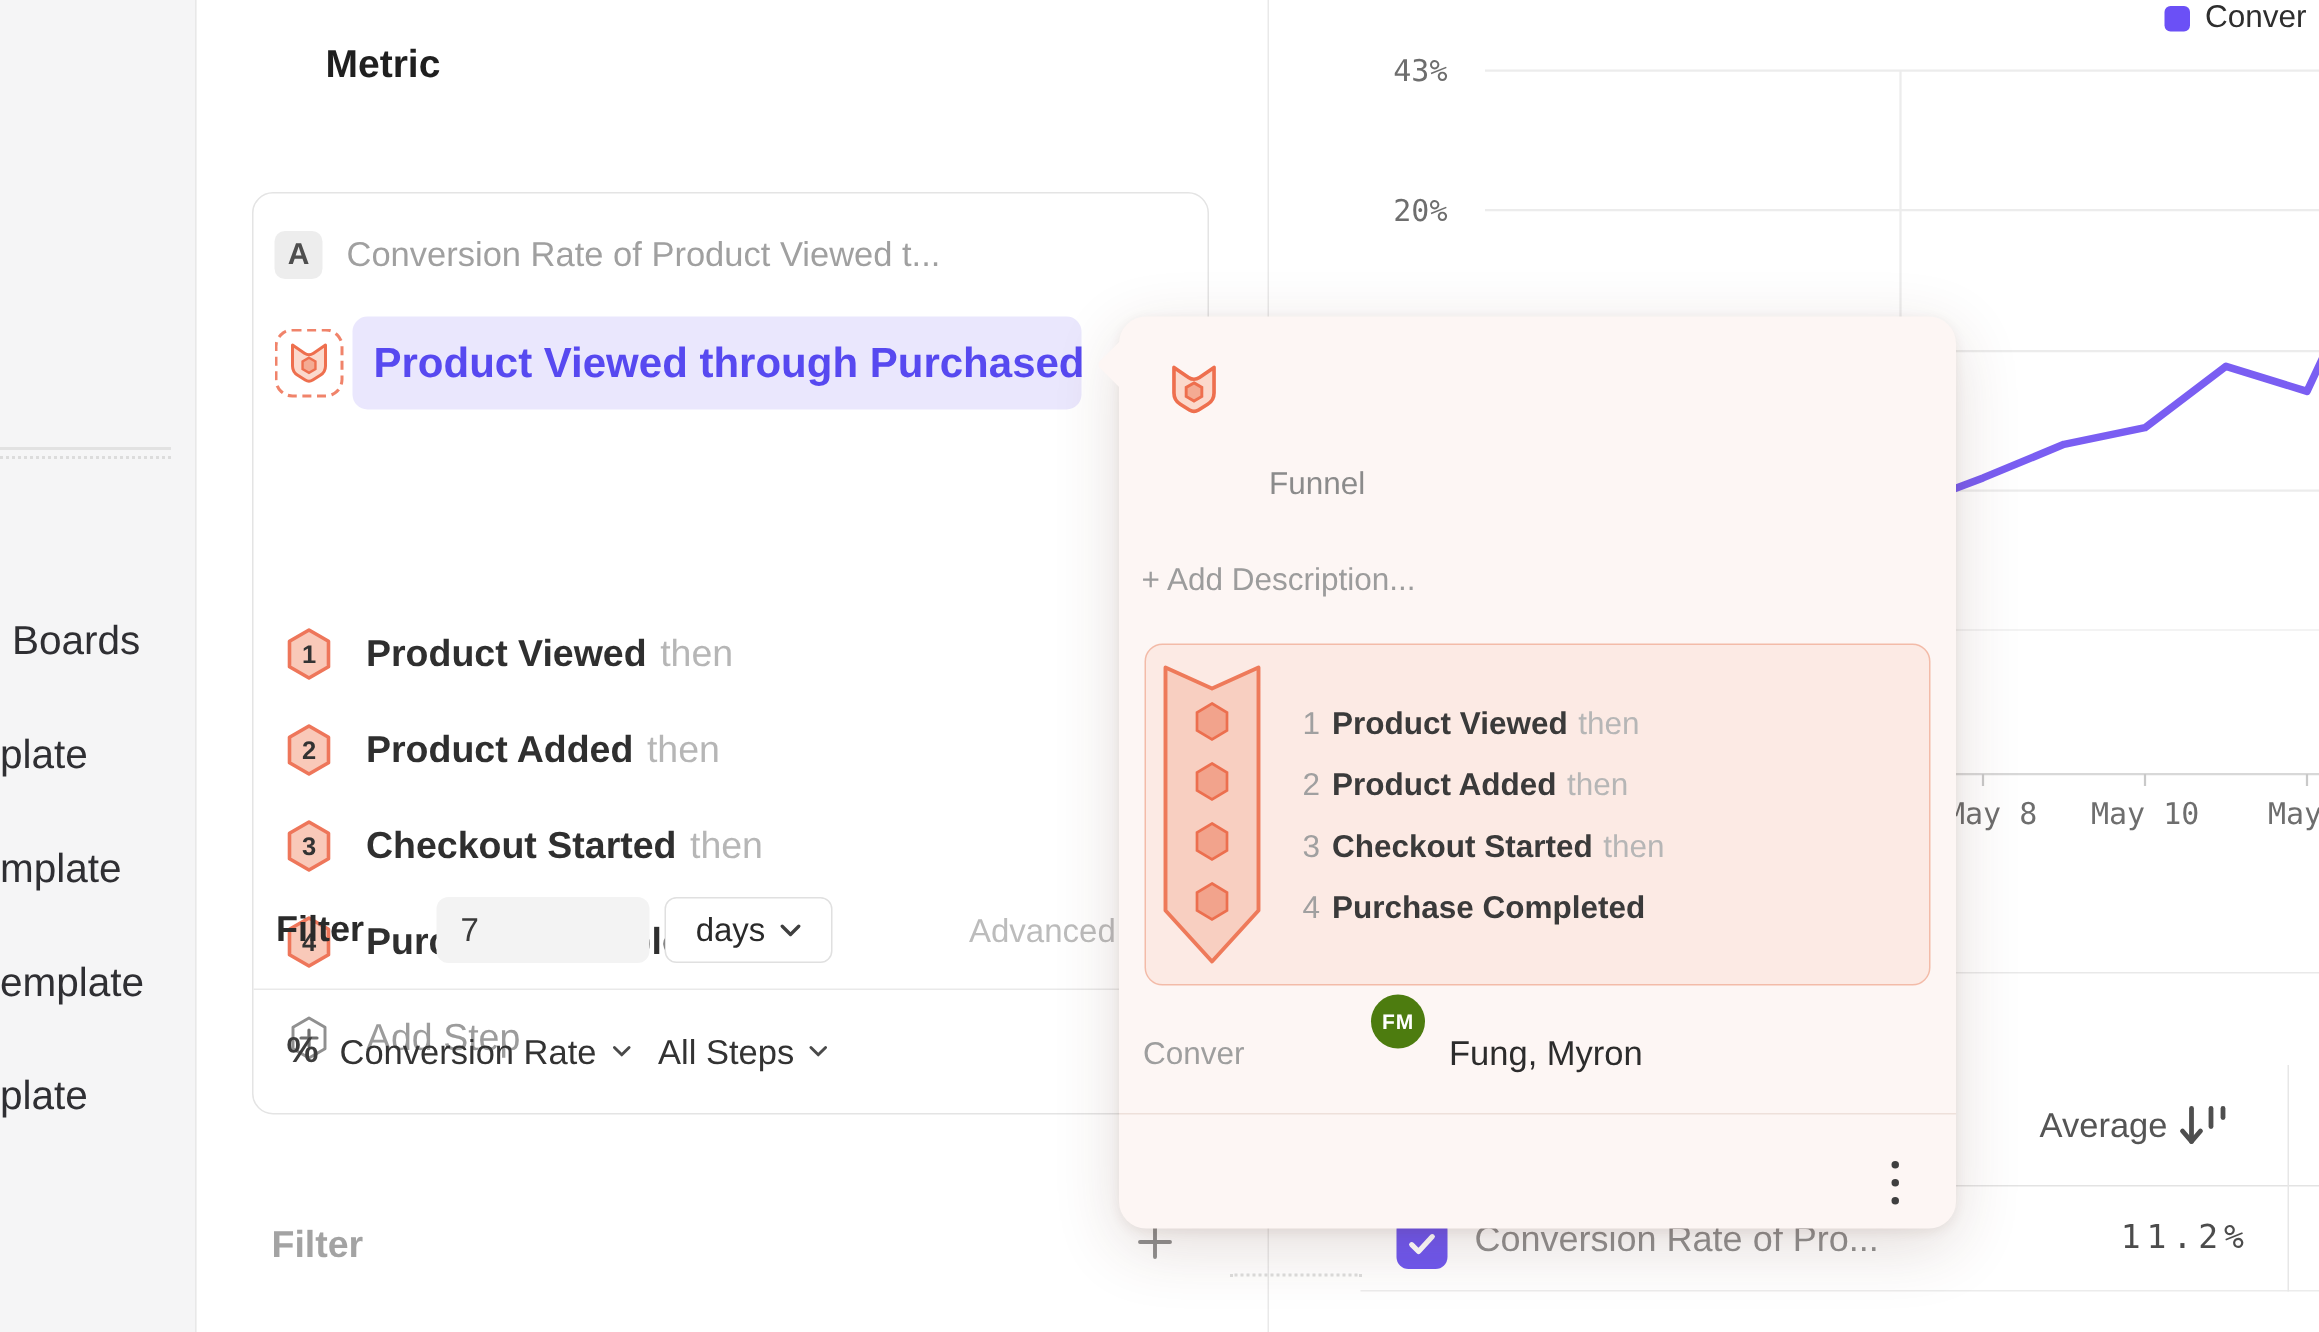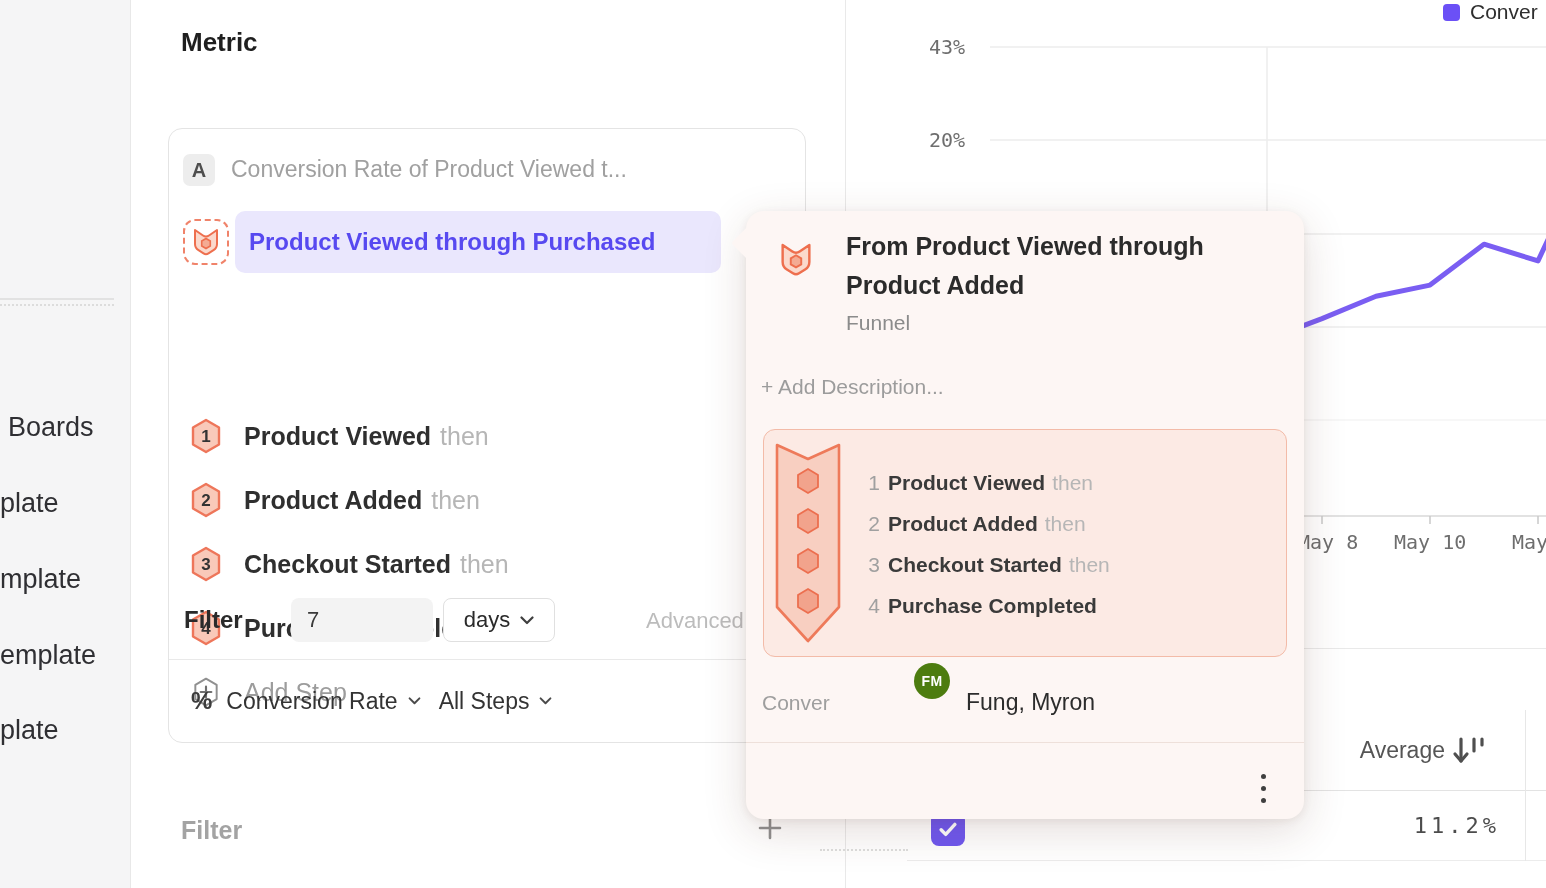--- a/index.html
+++ b/index.html
@@ -14,7 +14,7 @@
   .rail-item { position:absolute; font-size:27px; font-weight:500; color:#2f2f33; white-space:nowrap; cursor:pointer; }
 
   
-  .section-title { position:absolute; font-size:26px; font-weight:700; color:#1f1f1f; }
+  .section-title { position:absolute; font-size:26px; font-weight:700; color:#1f1f1f;margin-left:36px; }
   .metric-card { position:absolute; left:168px; top:128px; width:638px; height:615px; background:#fff; border:1.5px solid #e4e4e4; border-radius:14px; }
   .series-badge { position:absolute; left:14px; top:25px; width:32px; height:32px; background:#ededed; border-radius:7px; font-size:20px; font-weight:700; color:#4e4e4e; display:flex; align-items:center; justify-content:center; }
   .series-title { position:absolute; left:62px; top:27px; font-size:23px; color:#a0a0a0; white-space:nowrap; }

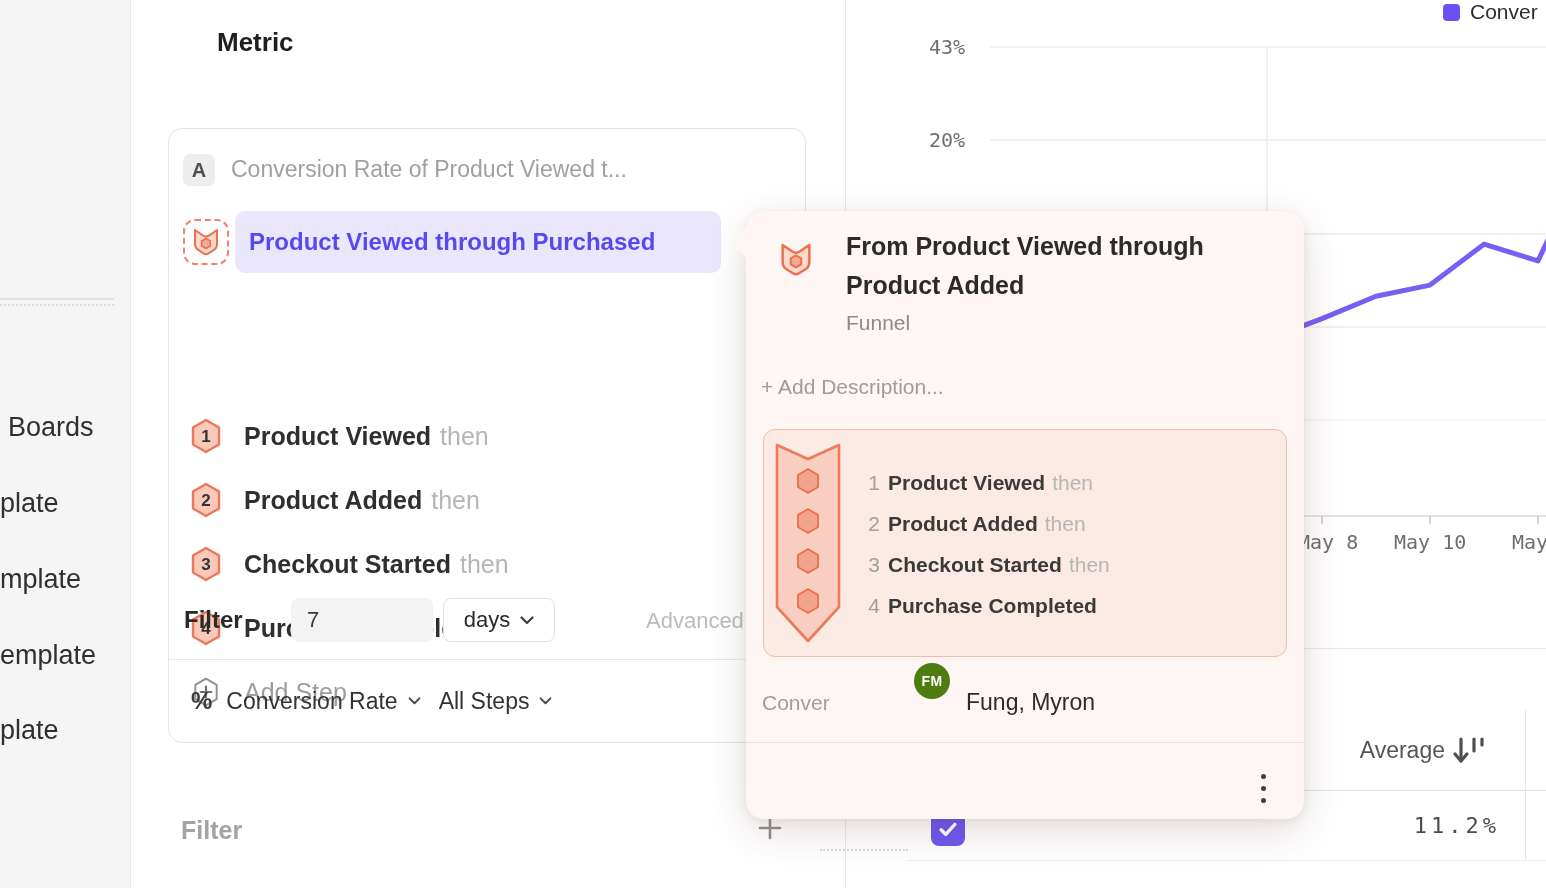--- a/index.html
+++ b/index.html
@@ -19,7 +19,7 @@
   .series-badge { position:absolute; left:14px; top:25px; width:32px; height:32px; background:#ededed; border-radius:7px; font-size:20px; font-weight:700; color:#4e4e4e; display:flex; align-items:center; justify-content:center; }
   .series-title { position:absolute; left:62px; top:27px; font-size:23px; color:#a0a0a0; white-space:nowrap; }
   .sel-icon { position:absolute; left:14px; top:90px; width:46px; height:46px; border:2px dashed #f0836a; border-radius:12px; display:flex; align-items:center; justify-content:center; cursor:pointer; }
-  .sel-pill { position:absolute; left:66px; top:82px; width:486px; height:62px; background:#eae7fd; border-radius:10px; display:flex; align-items:center; padding-left:14px; font-size:24px; font-weight:700; color:#5749f0; cursor:pointer; white-space:nowrap; }
+  .sel-pill { position:absolute; left:66px; top:82px; width:486px; height:62px; background:#eae7fd; border-radius:10px; display:flex; align-items:center; padding-left:14px; font-size:28px; font-weight:700; color:#5749f0; cursor:pointer; white-space:nowrap; }
   .step-row { position:absolute; left:21px; display:flex; align-items:center; cursor:pointer; }
   .step-text { margin-left:22px; font-size:25px; font-weight:700; color:#2f2f2f; white-space:nowrap; }
   .step-then { margin-left:9px; font-size:25px; font-weight:400; color:#b6b6b6; }

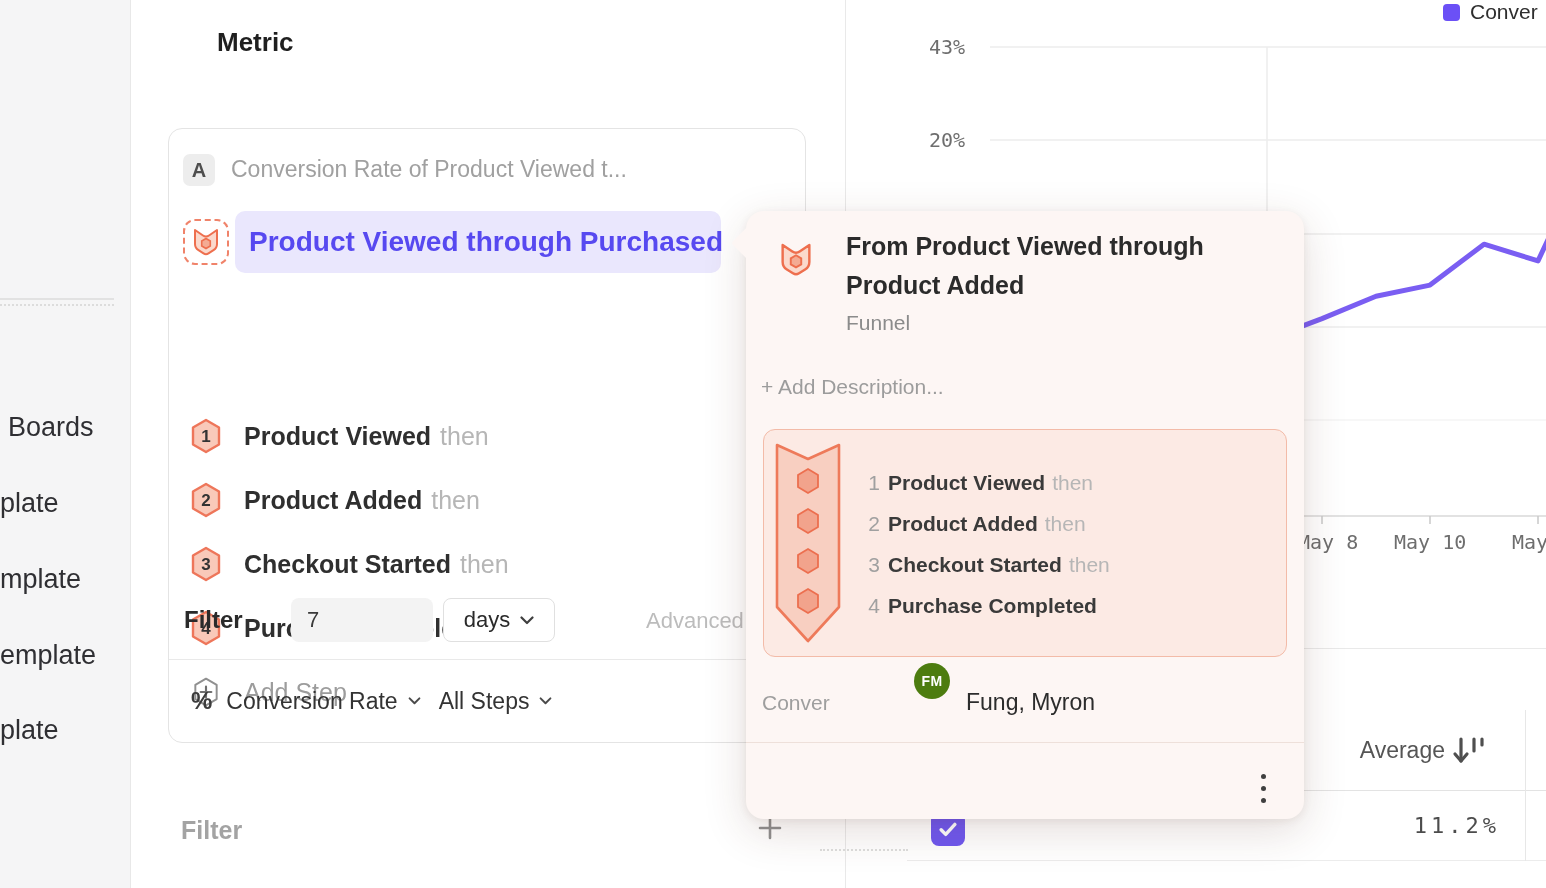--- a/index.html
+++ b/index.html
@@ -245,7 +245,6 @@
         <polygon points="14,11.5 18.3,14 18.3,19 14,21.5 9.7,19 9.7,14" fill="#f4ab93" stroke="#ee6f4e" stroke-width="1.6"></polygon>
       </svg>
     </span>
-    <div class="pop-title">From Product Viewed through Product Added</div>
     <div class="pop-type">Funnel</div>
     <div class="pop-adddesc">+ Add Description...</div>
 

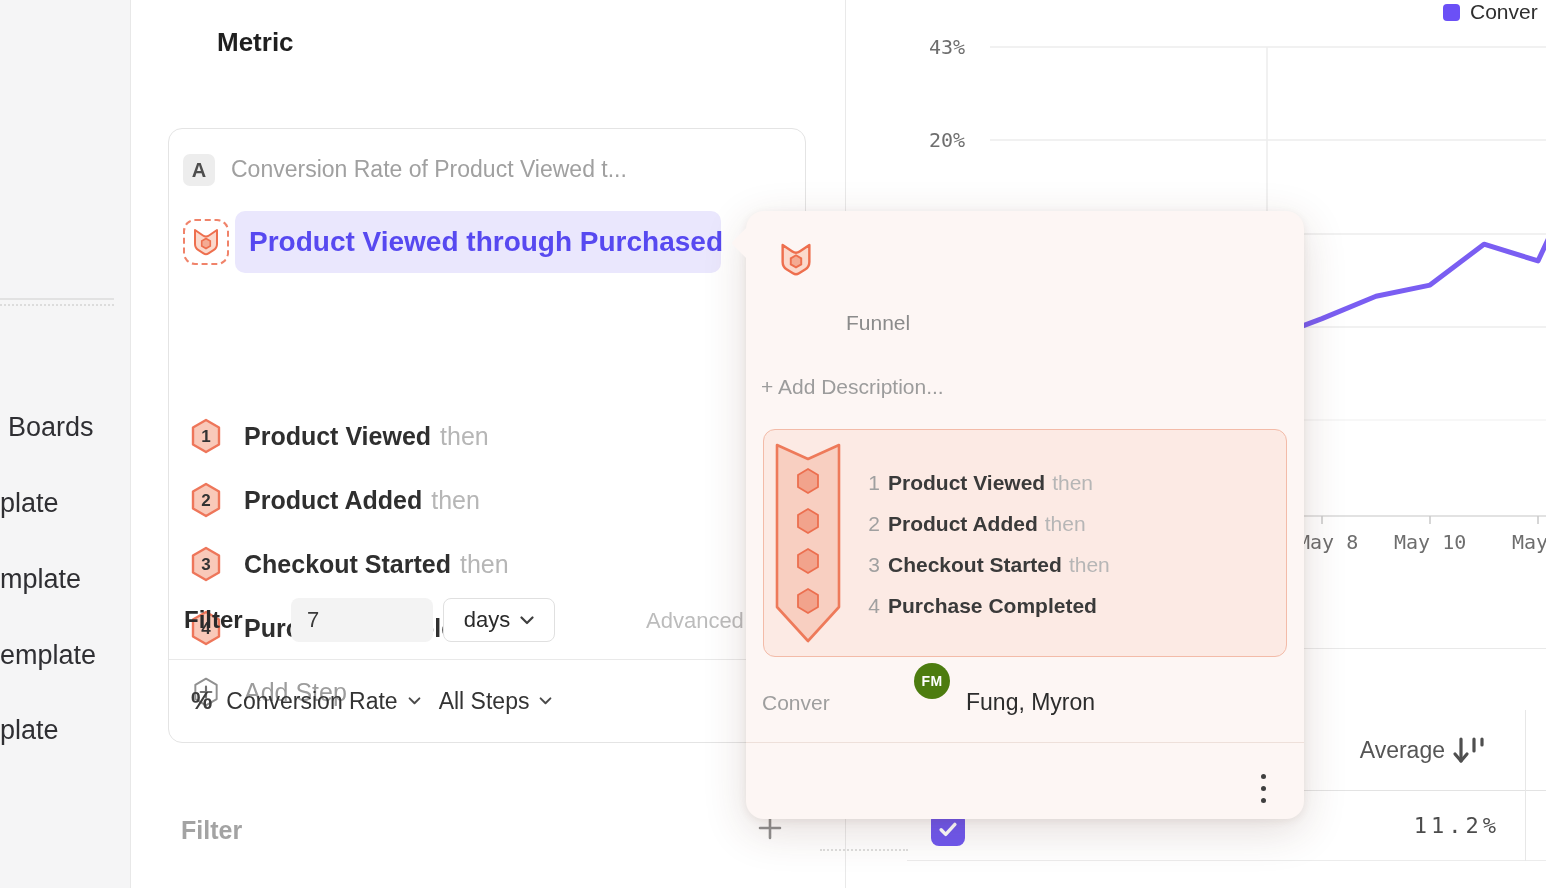--- a/index.html
+++ b/index.html
@@ -131,6 +131,7 @@
       <path d="M8 18 L14 24 L26 11"></path>
     </svg>
   </div>
+  <div class="row-label">Conversion Rate of Pro...</div>
   <div class="row-value">11.2%</div>
   <div class="tbl-rowline"></div>
   <div class="tbl-colline"></div>

